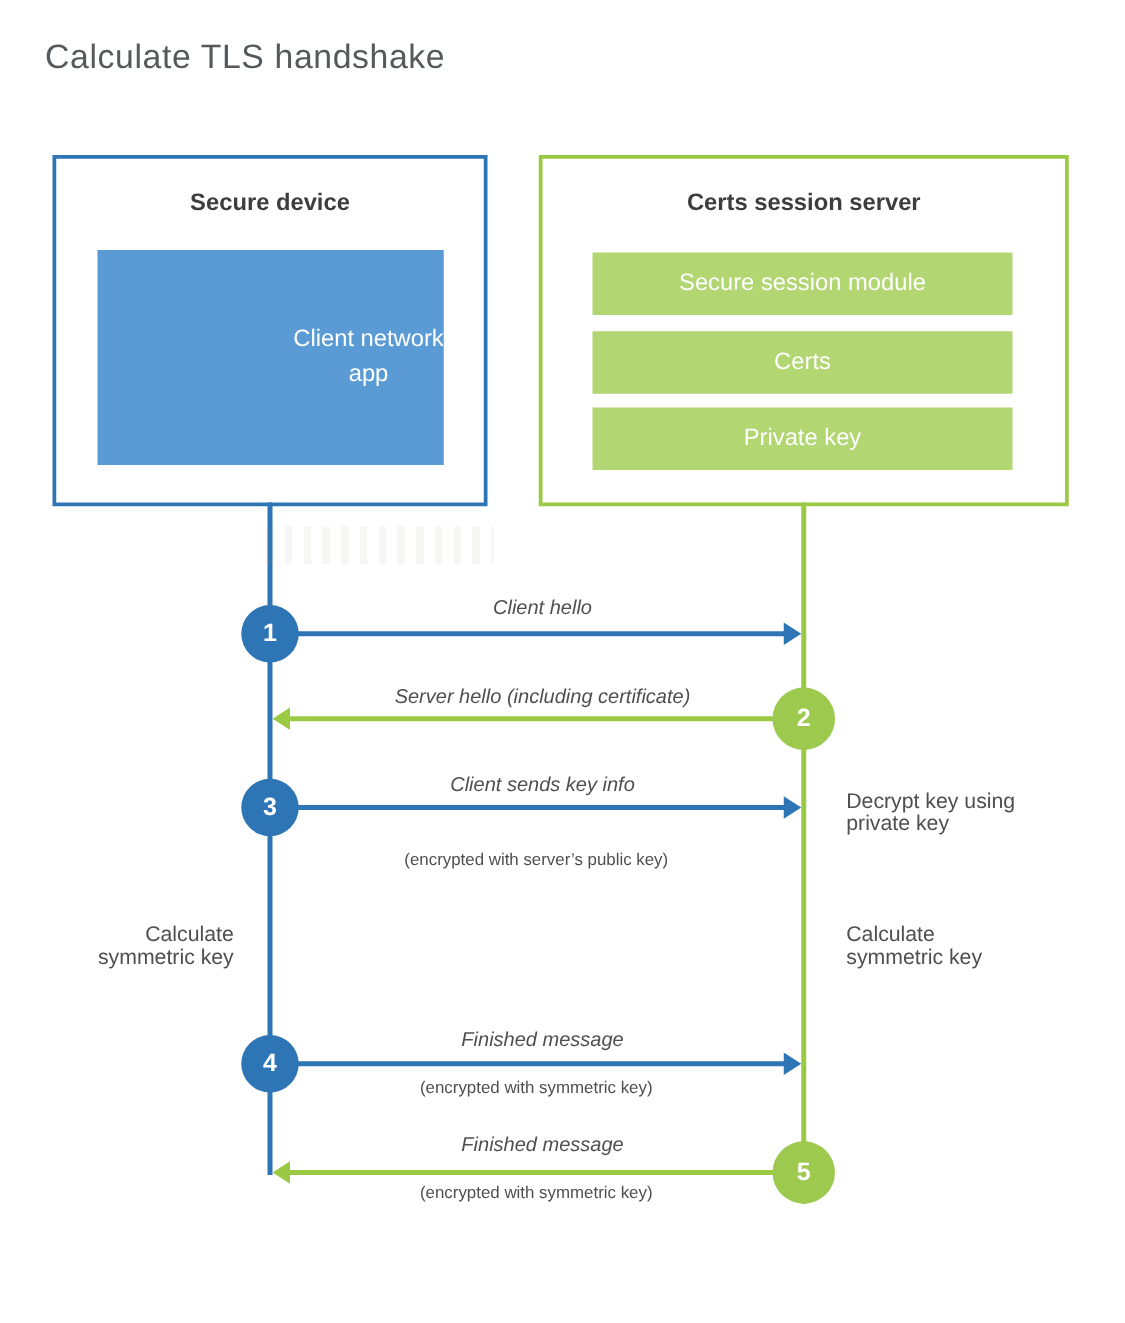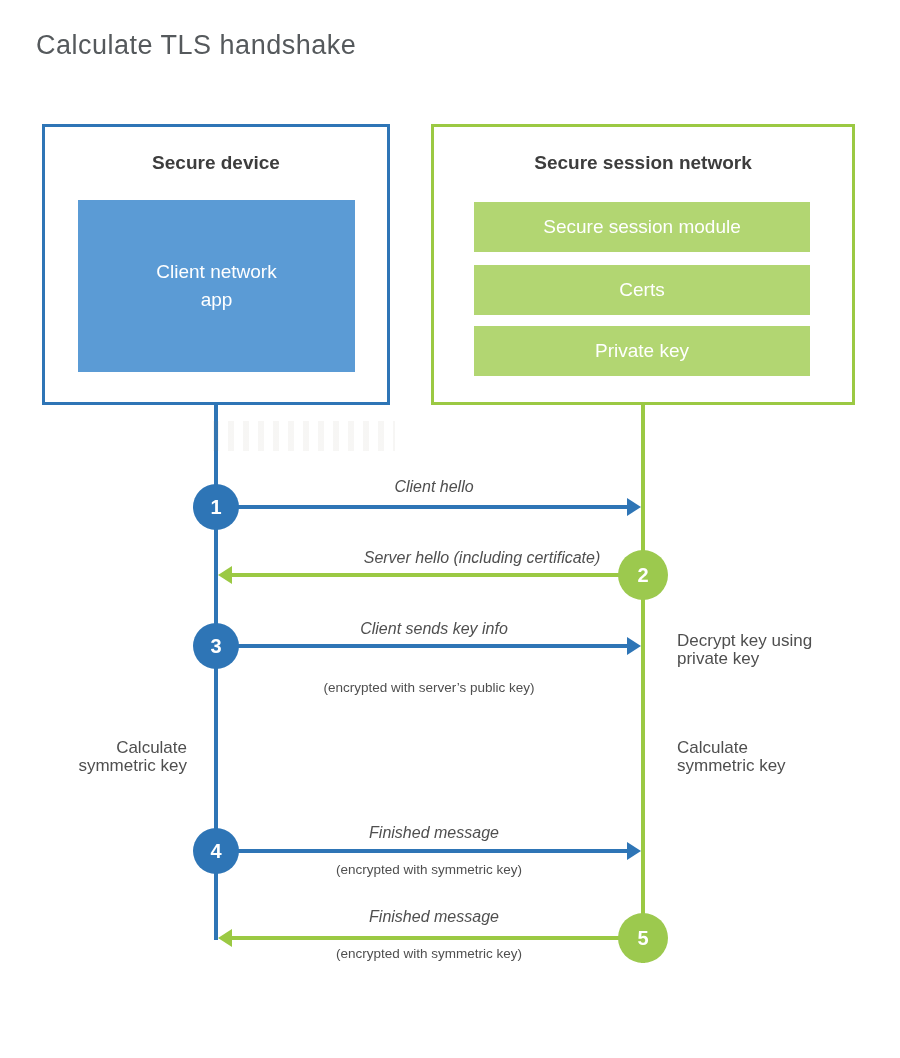--- a/index.html
+++ b/index.html
@@ -93,7 +93,7 @@
   </div>
 
   <div class="actor-box server">
-    <div class="box-heading">Secure session network</div>
+    <div class="box-heading">Certs session server</div>
     <div class="server-bar" style="top:138px;">
       <span>Certs</span>
     </div>

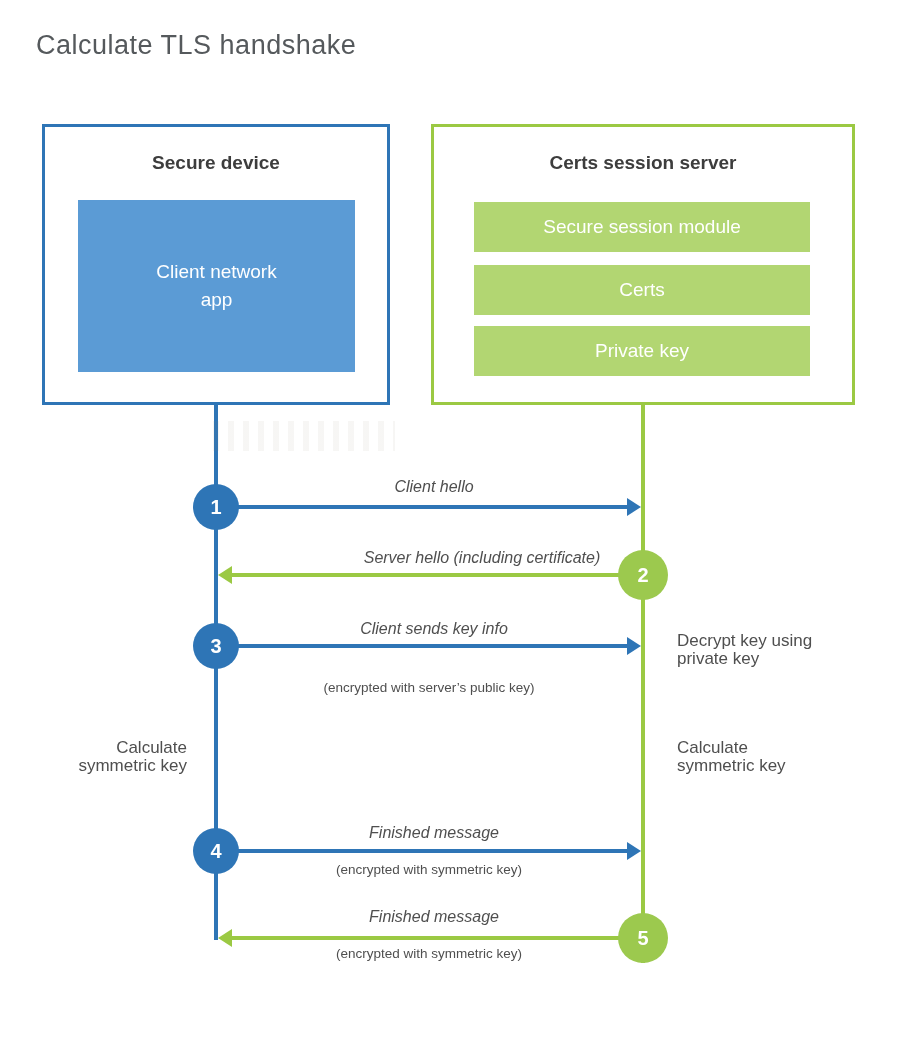--- a/index.html
+++ b/index.html
@@ -26,7 +26,7 @@
   }
   .client-app{
     position:absolute; left:33px; top:73px; width:277px; height:172px;
-    background:var(--blue-fill); display:flex; align-items:center; justify-content:center;
+    background:var(--blue-fill); display:flex; align-items:center; justify-content:flex-end;
     text-align:center; color:var(--white); font-size:19px; line-height:28px;
   }
   .server-bar{

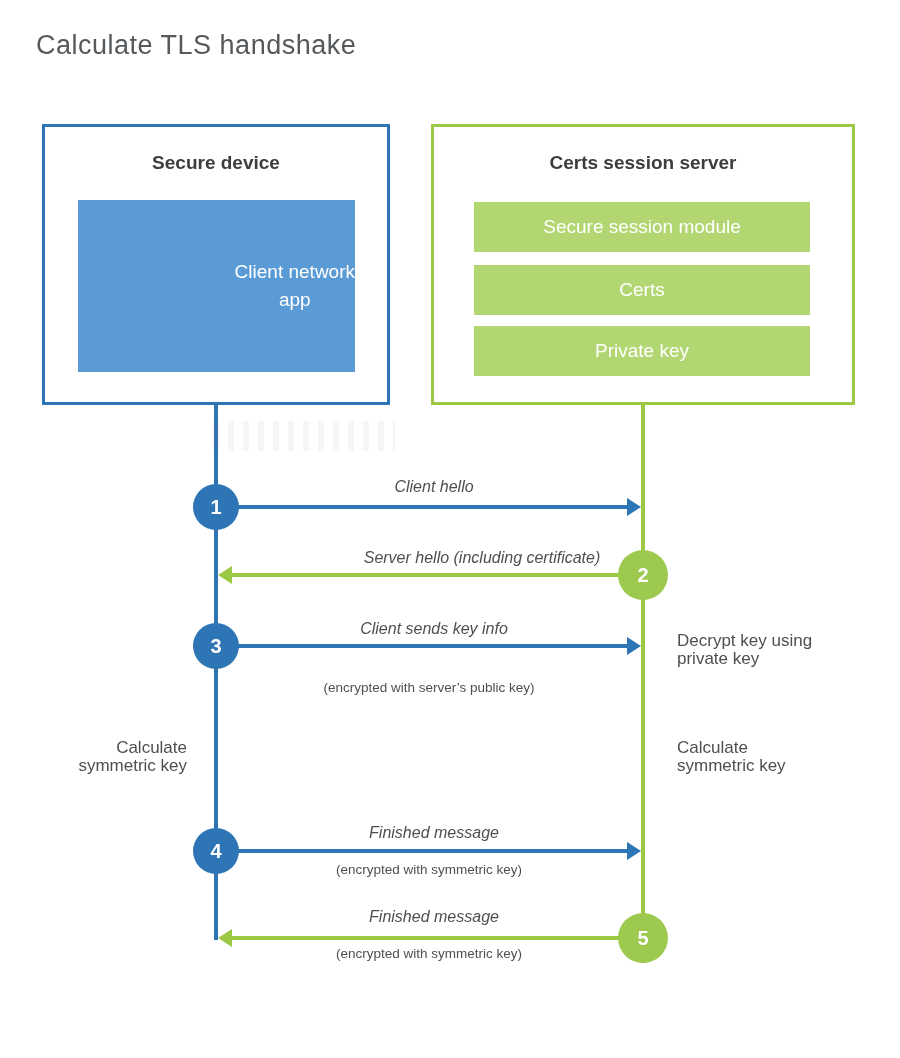--- a/index.html
+++ b/index.html
@@ -119,7 +119,7 @@
     <span>1</span>
   </div>
 
-  <div class="msg-label" style="top:549px;margin-left:48px;">Server hello (including certificate)</div>
+  <div class="msg-label" style="top:549px;">Server hello (including certificate)</div>
   <div class="msg-arrow left green" style="top:566px;">
     <div class="shaft"></div>
     <div class="head"></div>

